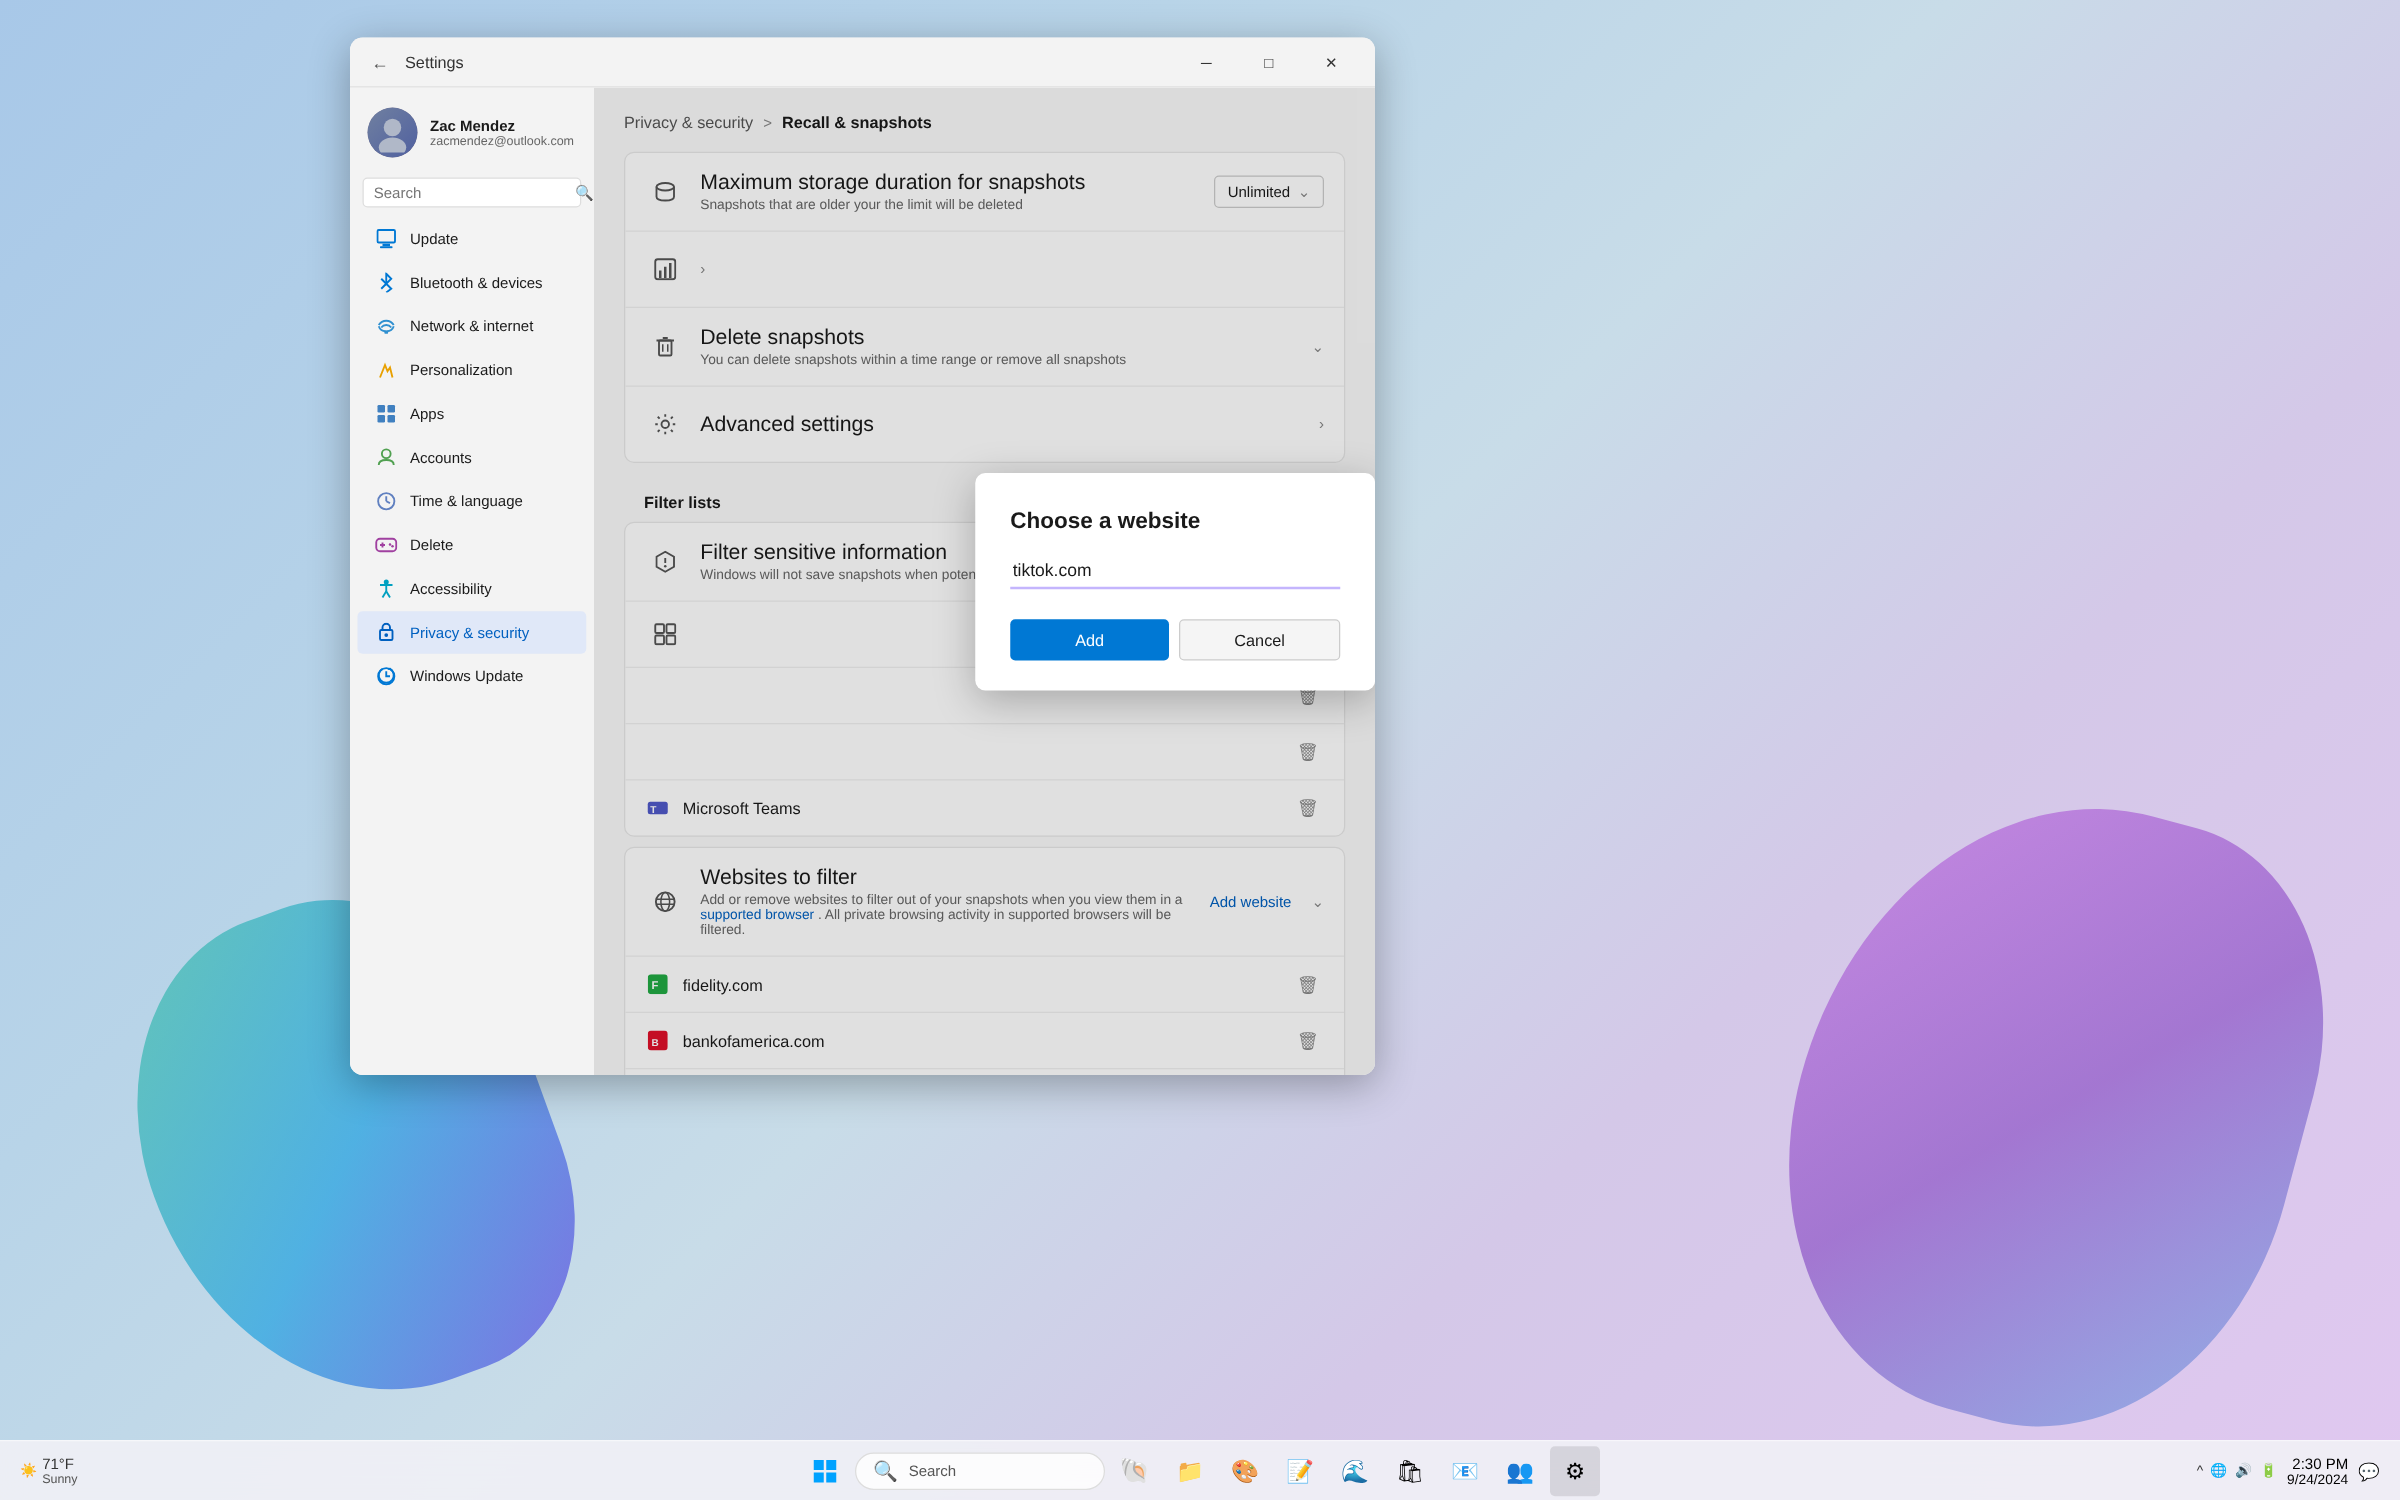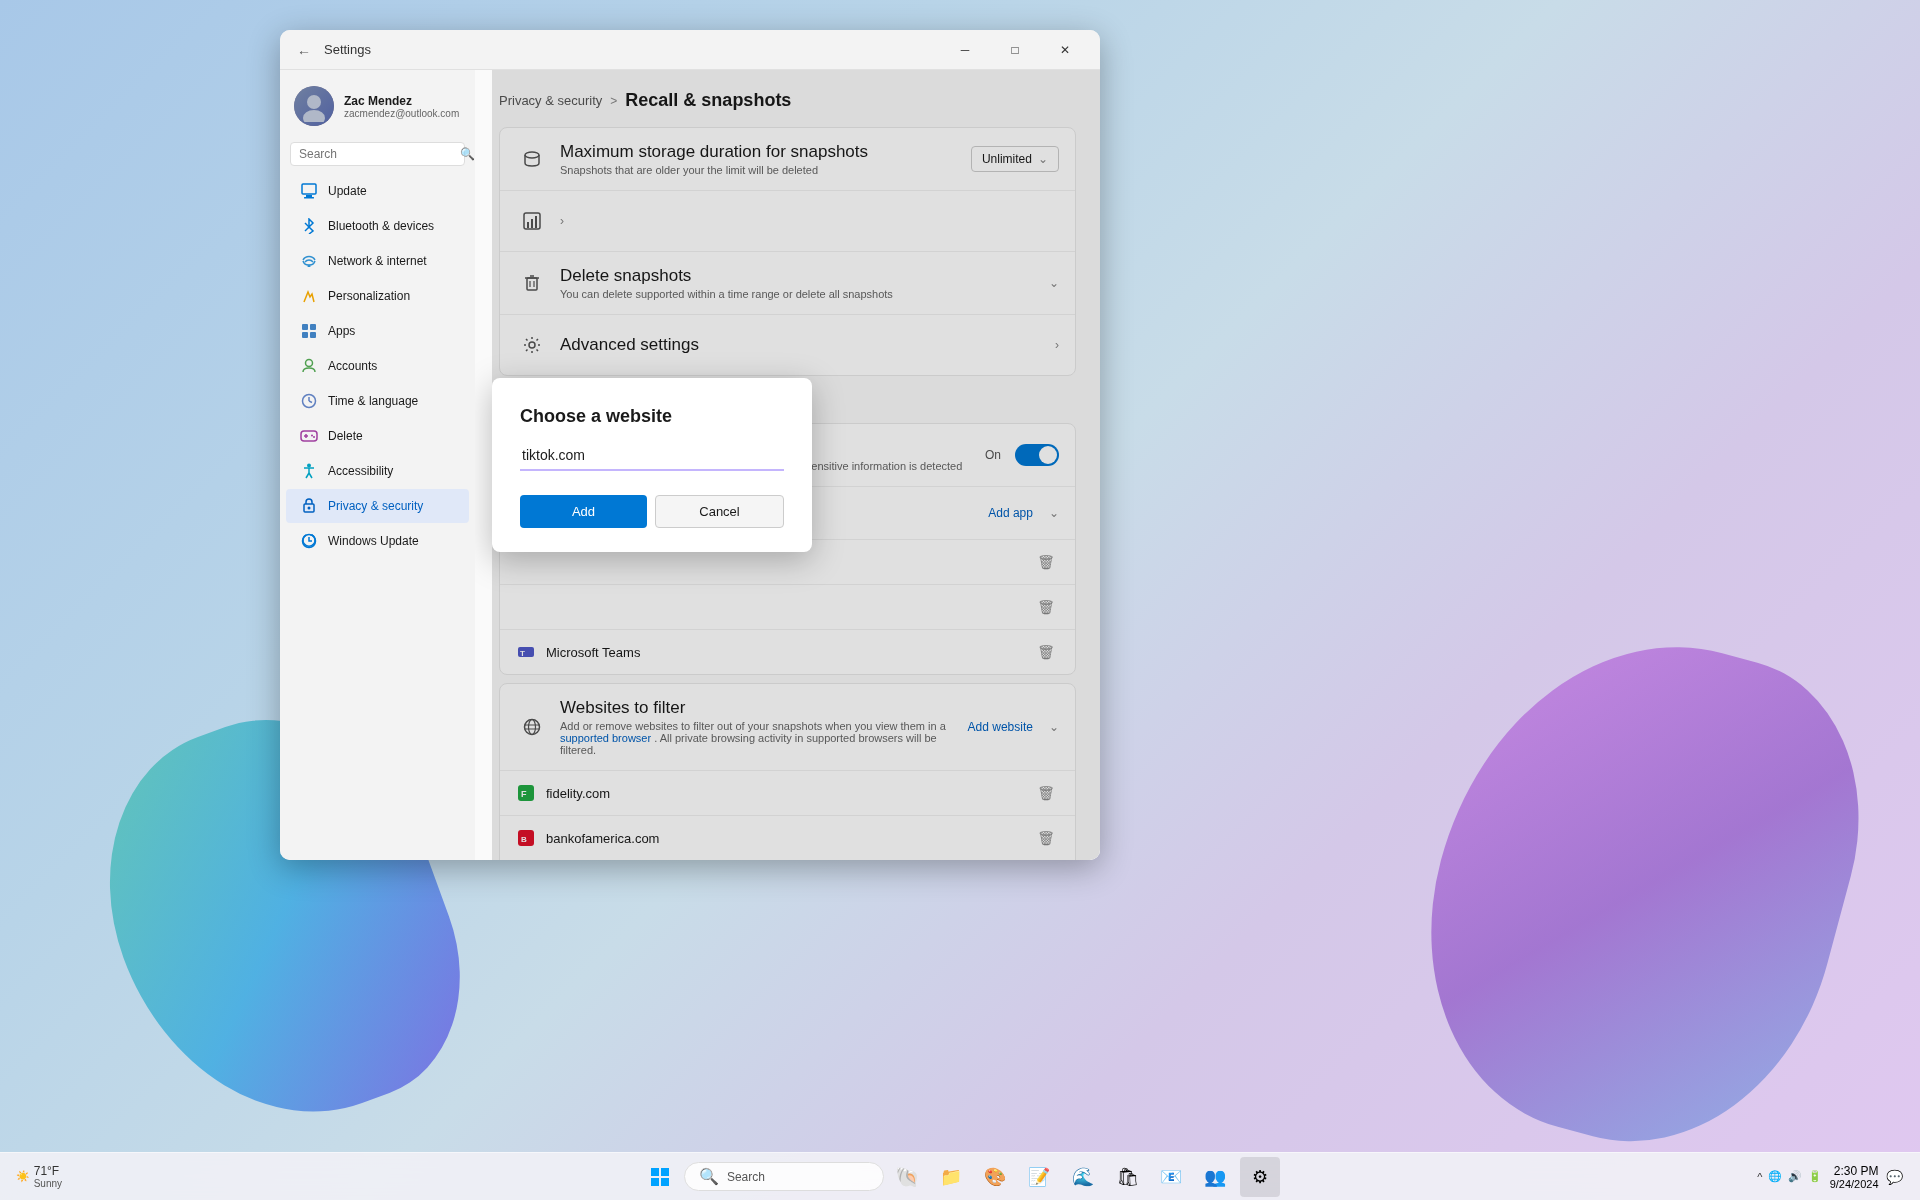--- a/index.html
+++ b/index.html
@@ -204,7 +204,7 @@
     }
     .breadcrumb .parent { color: #555; }
     .breadcrumb .separator { color: #888; font-size: 12px; }
-    .breadcrumb .current { font-weight: 700; font-size: 18px; color: #1a1a1a; }
+    .breadcrumb .current { font-weight: 700; font-size: 13px; color: #1a1a1a; }
 
     .settings-section {
       background: white;

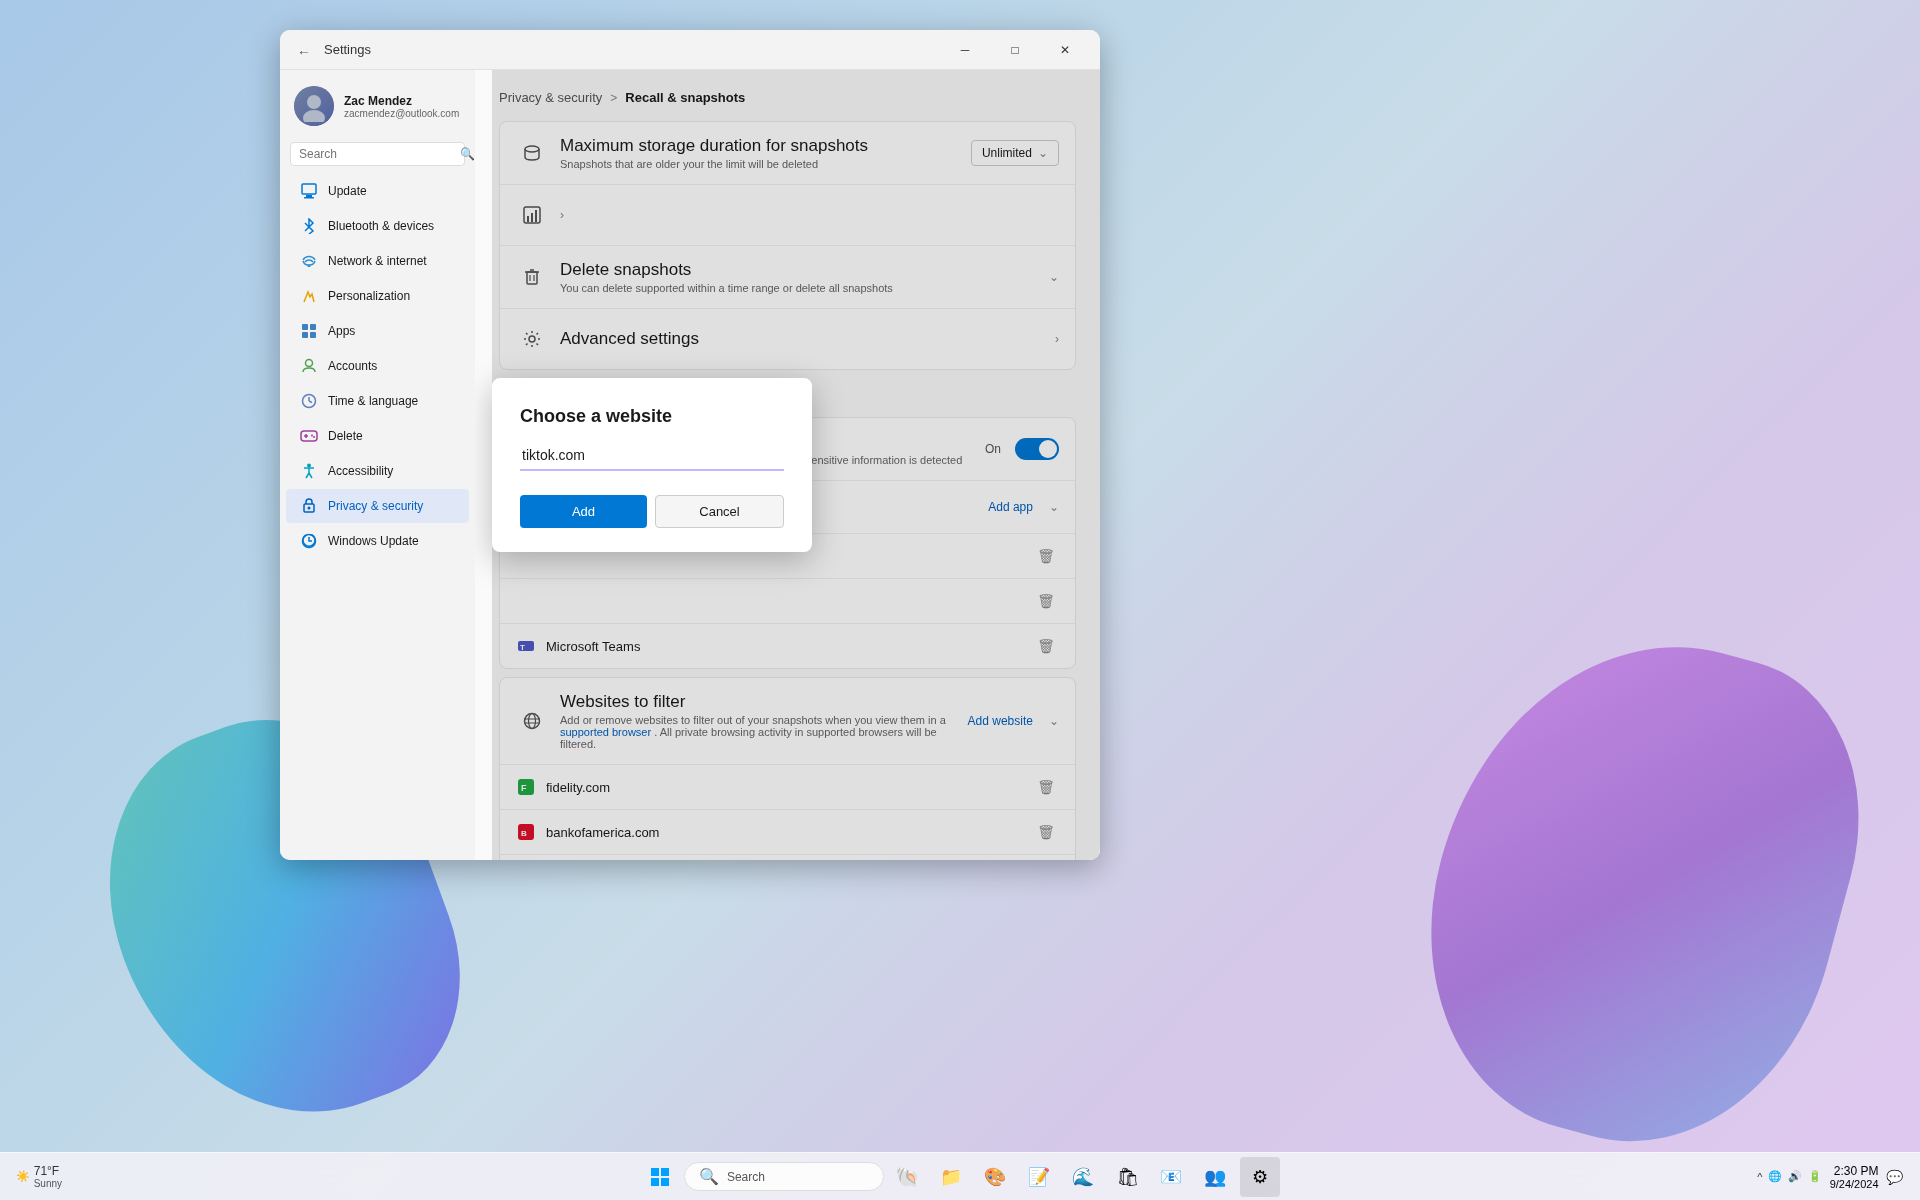--- a/index.html
+++ b/index.html
@@ -659,7 +659,7 @@
           </div>
           <div class="row-content">
             <div class="row-title">Delete snapshots</div>
-            <div class="row-desc">You can delete supported within a time range or delete all snapshots</div>
+            <div class="row-desc">You can delete snapshots within a time range or remove all snapshots</div>
           </div>
           <div class="row-action">
             <span class="chevron-down">⌄</span>

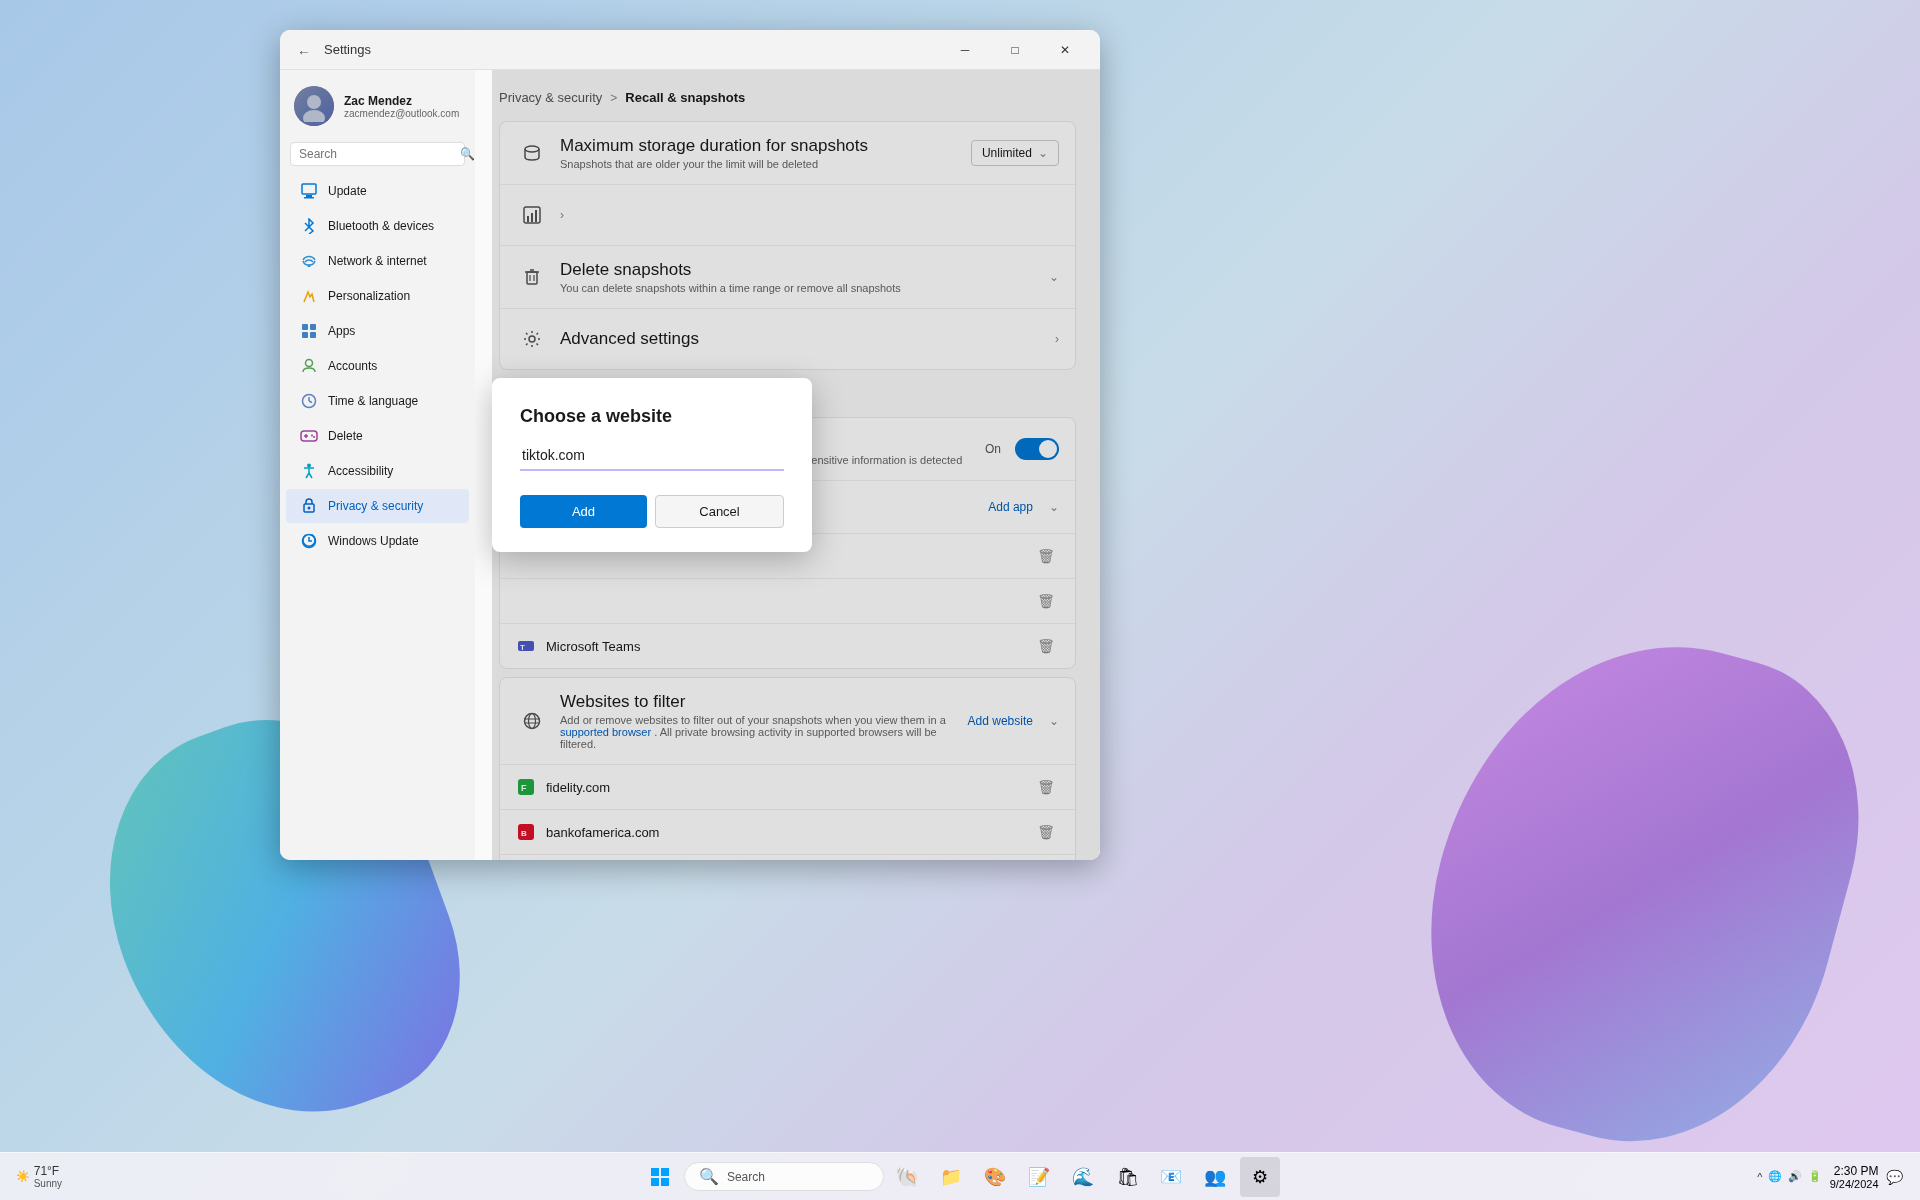--- a/index.html
+++ b/index.html
@@ -331,10 +331,9 @@
       background: rgba(0,0,0,0.12);
       display: flex;
       align-items: center;
-      justify-content: flex-start;
+      justify-content: flex-end;
       z-index: 100;
       border-radius: 0 0 10px 0;
-      margin-left: 17px;
     }
 
     

